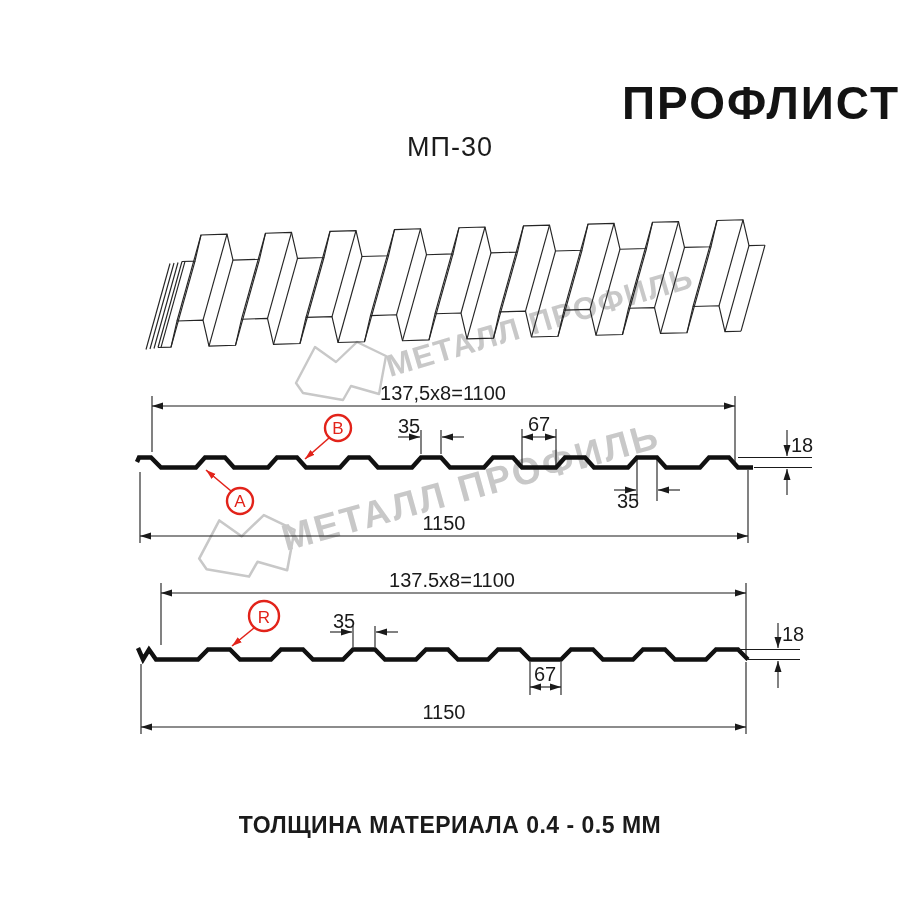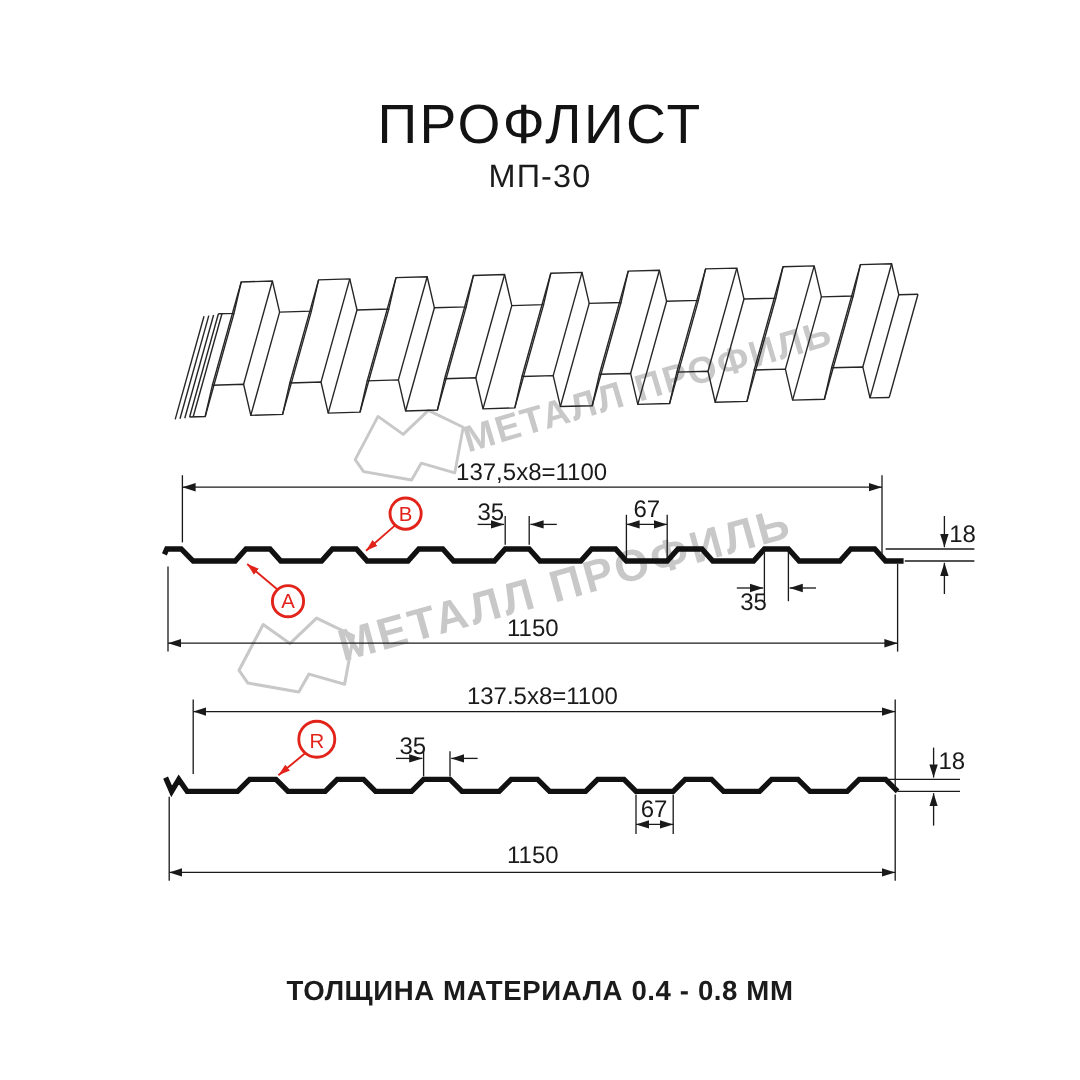--- a/index.html
+++ b/index.html
@@ -6,7 +6,7 @@
   body{width:900px;height:900px;position:relative;overflow:hidden;
        font-family:"Liberation Sans","DejaVu Sans",sans-serif;color:#161616;}
   .abs{position:absolute;left:0;width:900px;text-align:center;}
-  .title{top:76px;font-size:46px;font-weight:400;letter-spacing:2px;color:#131313;}
+  .title{top:76px;font-size:46px;font-weight:700;letter-spacing:2px;color:#131313;text-align:right;}
   .subtitle{top:132px;font-size:27px;font-weight:500;letter-spacing:1px;color:#1b1b1b;}
   .footer{top:812px;font-size:23px;font-weight:600;letter-spacing:0.5px;color:#1b1b1b;}
   svg{position:absolute;top:0;left:0;}

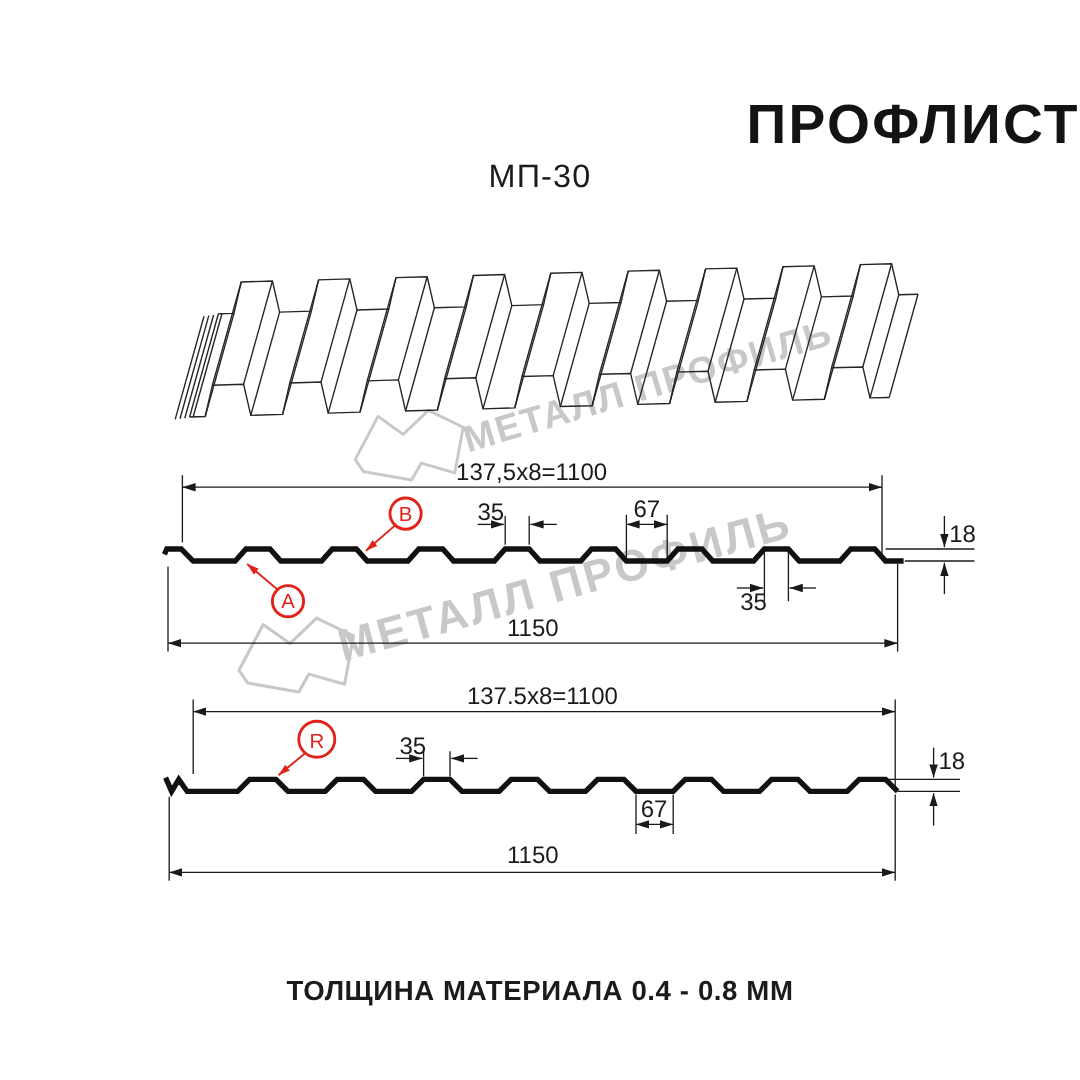--- a/index.html
+++ b/index.html
@@ -217,6 +217,6 @@
   </g>
 </svg>
 
-<div class="abs footer">ТОЛЩИНА МАТЕРИАЛА 0.4 - 0.8 ММ</div>
+<div class="abs footer">ТОЛЩИНА МАТЕРИАЛА 0.4 - 0.5 ММ</div>
 
 </body></html>

